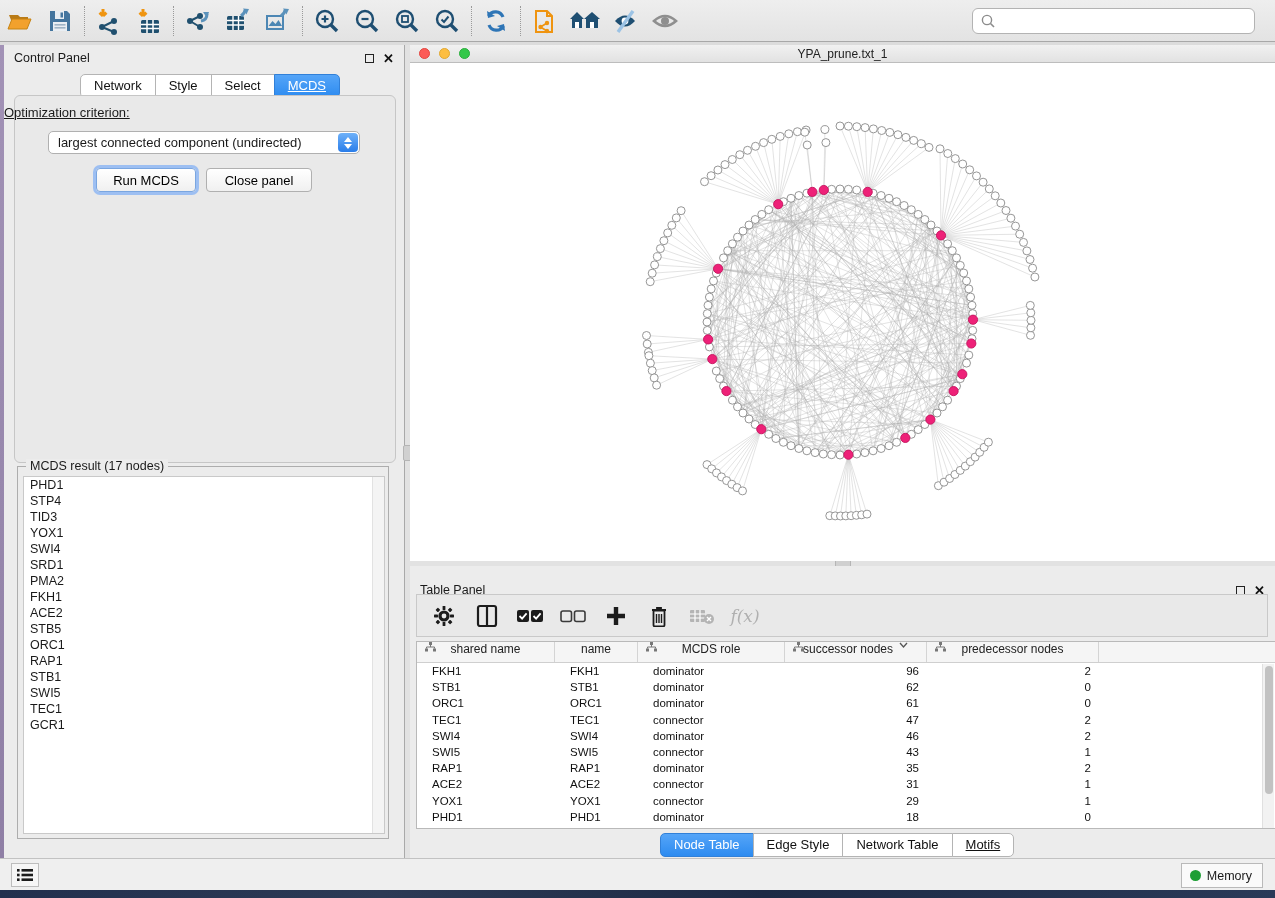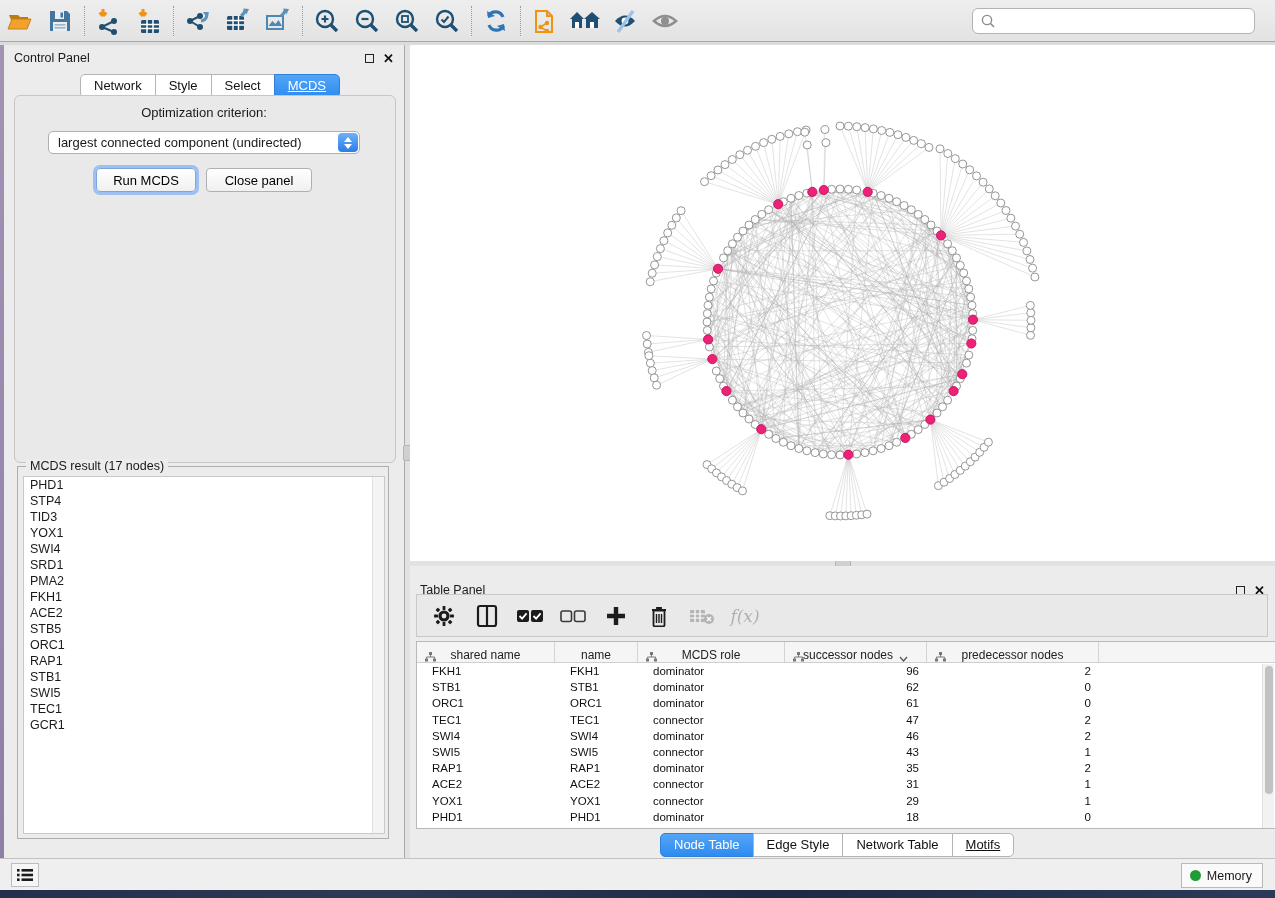--- a/index.html
+++ b/index.html
@@ -299,6 +299,14 @@
     </div>
 
   <div class="net-window">
+    <div class="net-titlebar">
+      <div class="traffic">
+        <span class="light red"></span>
+        <span class="light yellow"></span>
+        <span class="light green"></span>
+      </div>
+      <div class="net-title">YPA_prune.txt_1</div>
+    </div>
     <div class="net-canvas">
       <svg id="net-svg" width="865" height="497" viewBox="0 0 865 497">
           <g stroke="#b0b0b0" stroke-width="0.65" stroke-opacity="0.55">

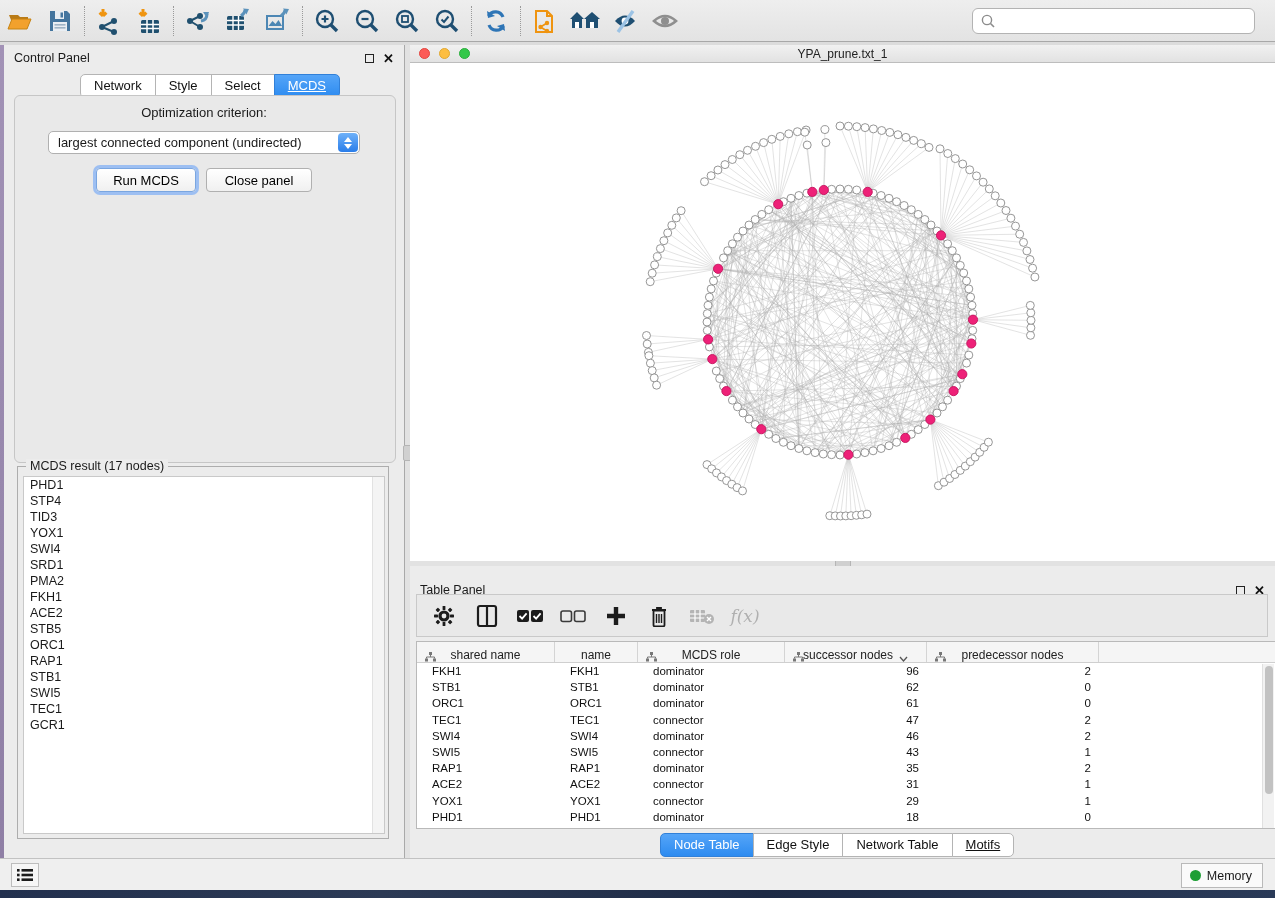--- a/index.html
+++ b/index.html
@@ -30,7 +30,7 @@
   .seg-tab.active { background:linear-gradient(#55a5f8,#2d8bf0); border-color:#3180d8; color:#fff; }
   .cp-tabs { left:76px; top:29px; }
   .cp-box { position:absolute; left:10px; top:50px; width:382px; height:368px; background:#e9e9e9; border:1px solid #c6c6c6; border-radius:6px; }
-  .opt-label { position:absolute; left:0; top:60px; width:100%; text-align:center; font-size:13px; }
+  .opt-label { position:absolute; left:0; top:60px; width:100%; font-size:13px;text-decoration:underline; }
   .dd { position:absolute; left:44px; top:86px; width:312px; height:23px; background:#fff; border:1px solid #b0b0b0; border-radius:5px; display:flex; align-items:center; padding-left:9px; font-size:13px; }
   .dd-spin { position:absolute; right:1px; top:1px; width:20px; height:19px; border-radius:4px; background:linear-gradient(#6eb1f9,#2a7de9); display:flex; flex-direction:column; align-items:center; justify-content:center; gap:2px; }
   .dd-spin svg { display:block; }

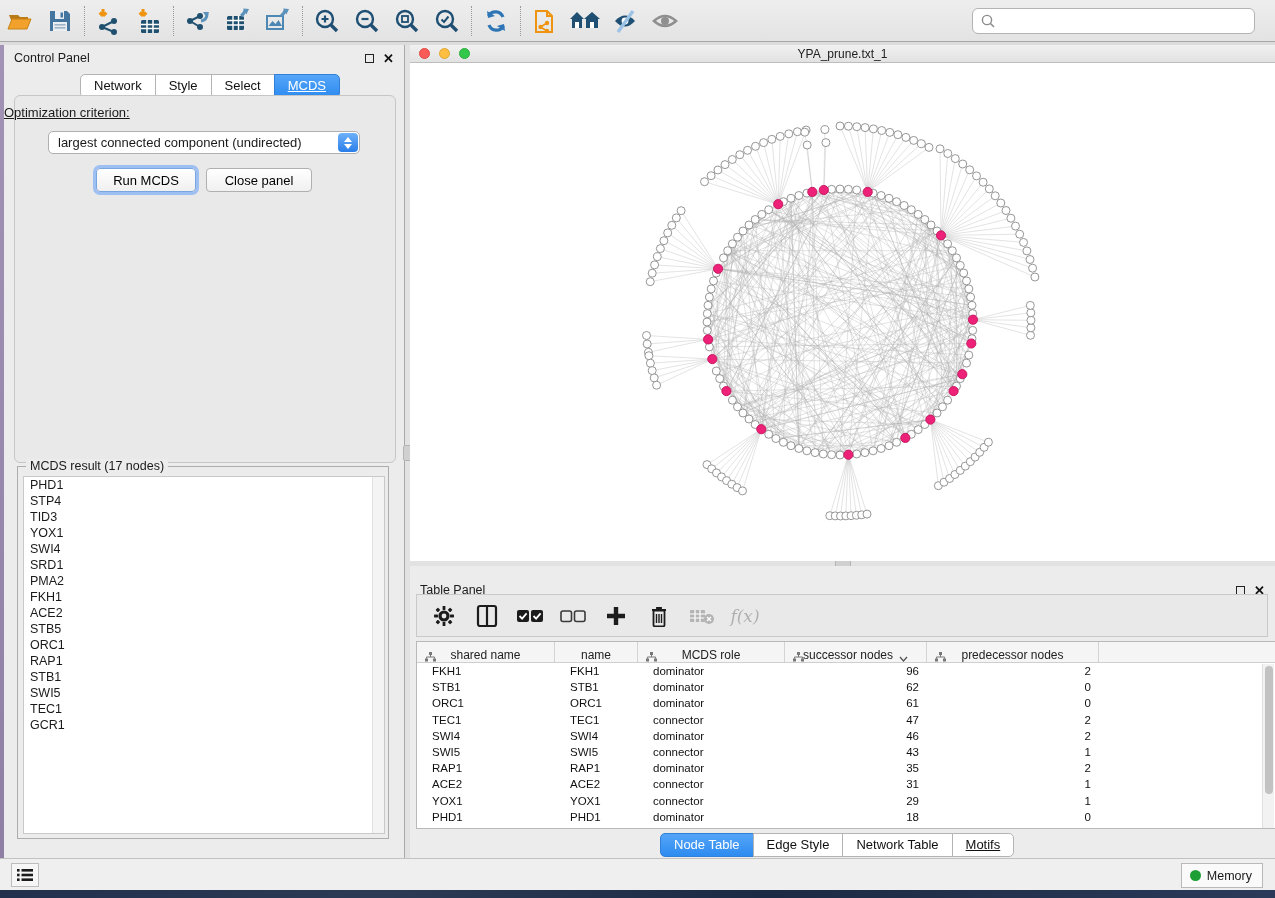--- a/index.html
+++ b/index.html
@@ -68,7 +68,7 @@
   .fx { font-family:"DejaVu Serif", serif; font-style:italic; font-size:17px; color:#b0b0b0; }
   .tbl { position:absolute; left:6px; top:75px; width:860px; height:188px; background:#fff; border:1px solid #b9b9b9; }
   .tbl-head { display:flex; height:21px; background:#f5f5f5; border-bottom:1px solid #cfcfcf; }
-  .th { position:relative; display:flex; align-items:flex-end; justify-content:center; border-right:1px solid #d4d4d4; font-size:12px; color:#222; }
+  .th { position:relative; display:flex; align-items:flex-start; justify-content:center; border-right:1px solid #d4d4d4; font-size:12px; color:#222; }
   .th .colicon { position:absolute; left:8px; }
   .th .sort { margin-left:6px; color:#555; }
   .tbl-body { position:relative; }

